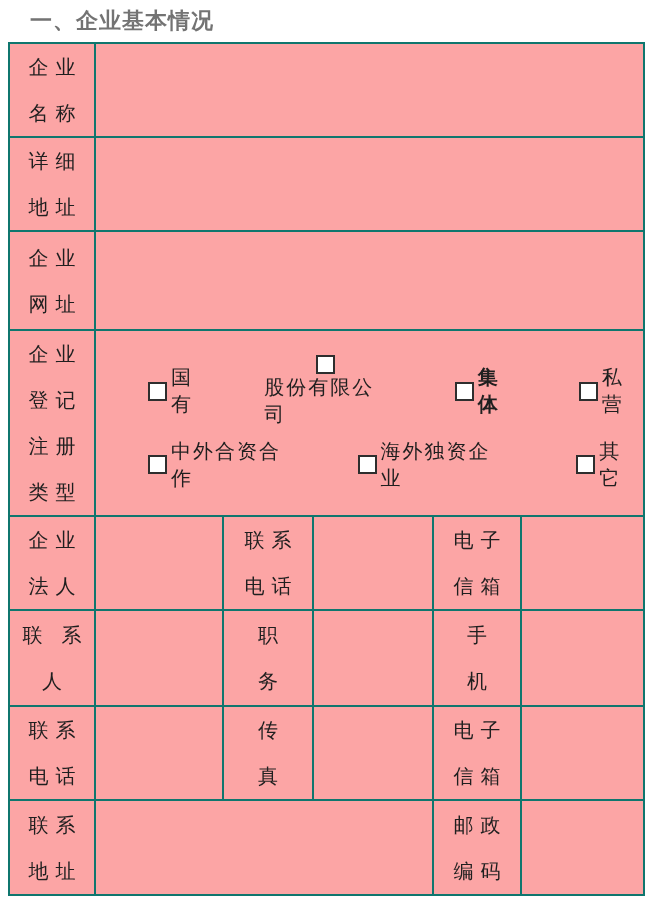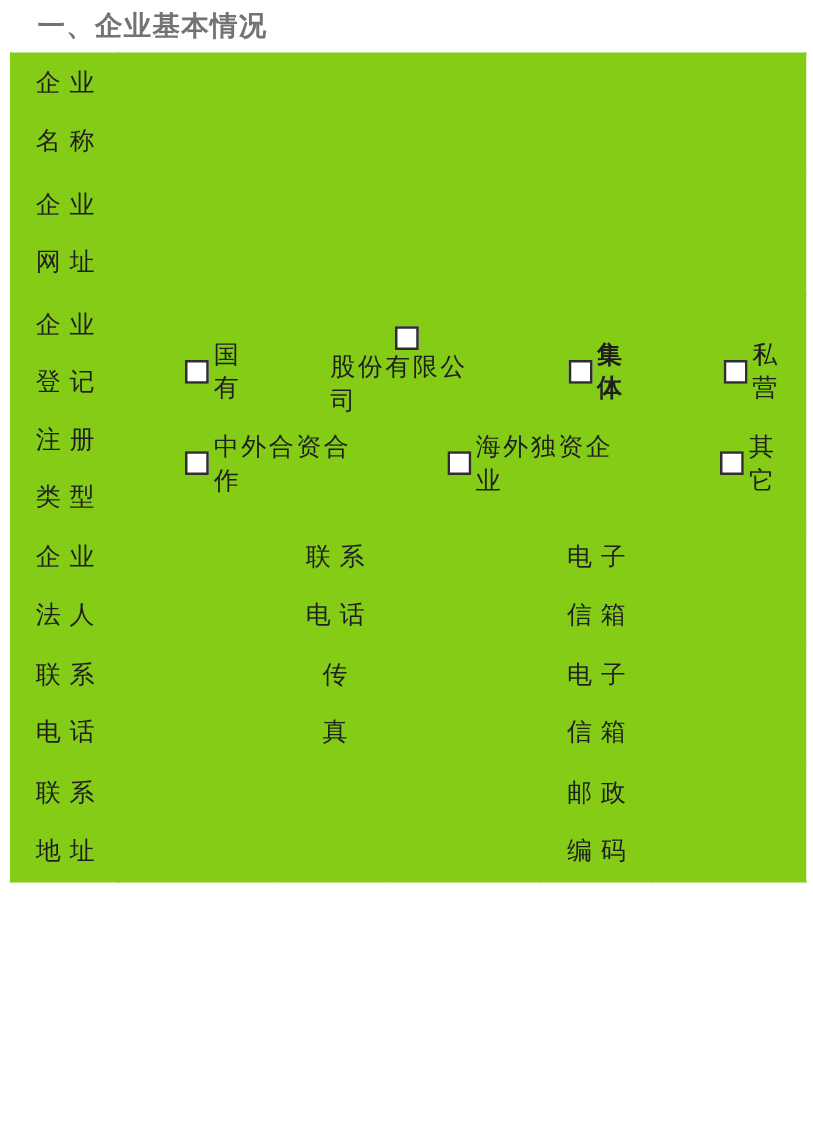--- a/index.html
+++ b/index.html
@@ -17,7 +17,7 @@
     border-collapse:collapse;table-layout:fixed;
     margin-left:8px;width:635px;
   }
-  td{border:2px solid #84cc16;padding:0;vertical-align:middle;background:#84cc16;}
+  td{border:2px solid #0f766e;padding:0;vertical-align:middle;background:#fca5a5;}
   col.c1{width:86px;}  col.c2{width:128px;} col.c3{width:90px;}
   col.c4{width:120px;} col.c5{width:88px;}  col.c6{width:123px;}
   tr.r1{height:94px;} tr.r2{height:92px;} tr.r3{height:99px;} tr.r4{height:185px;}

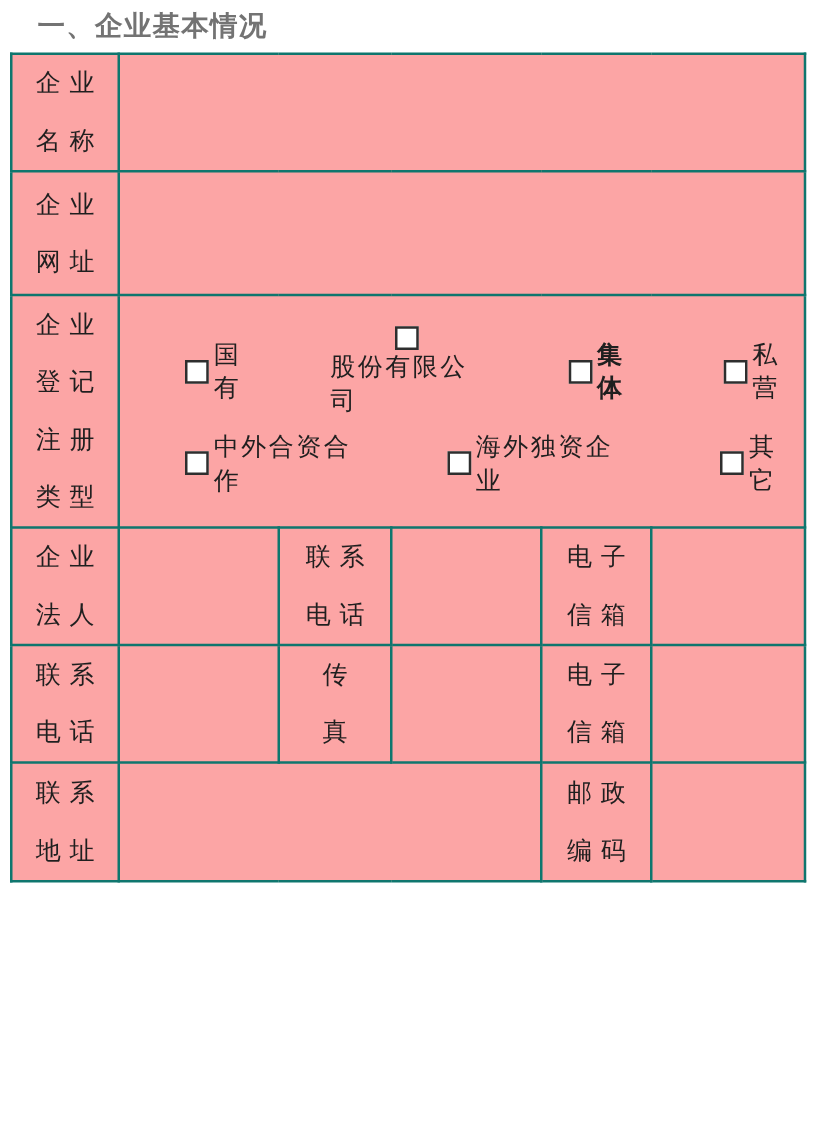--- a/index.html
+++ b/index.html
@@ -67,6 +67,13 @@
       <td class="val" colspan="5"></td>
     </tr>
 
+    <tr class="r2">
+      <td class="lbl">
+        <span class="lline">详细</span>
+        <span class="lline">地址</span>
+      </td>
+      <td class="val" colspan="5"></td>
+    </tr>
 
     <tr class="r3">
       <td class="lbl">

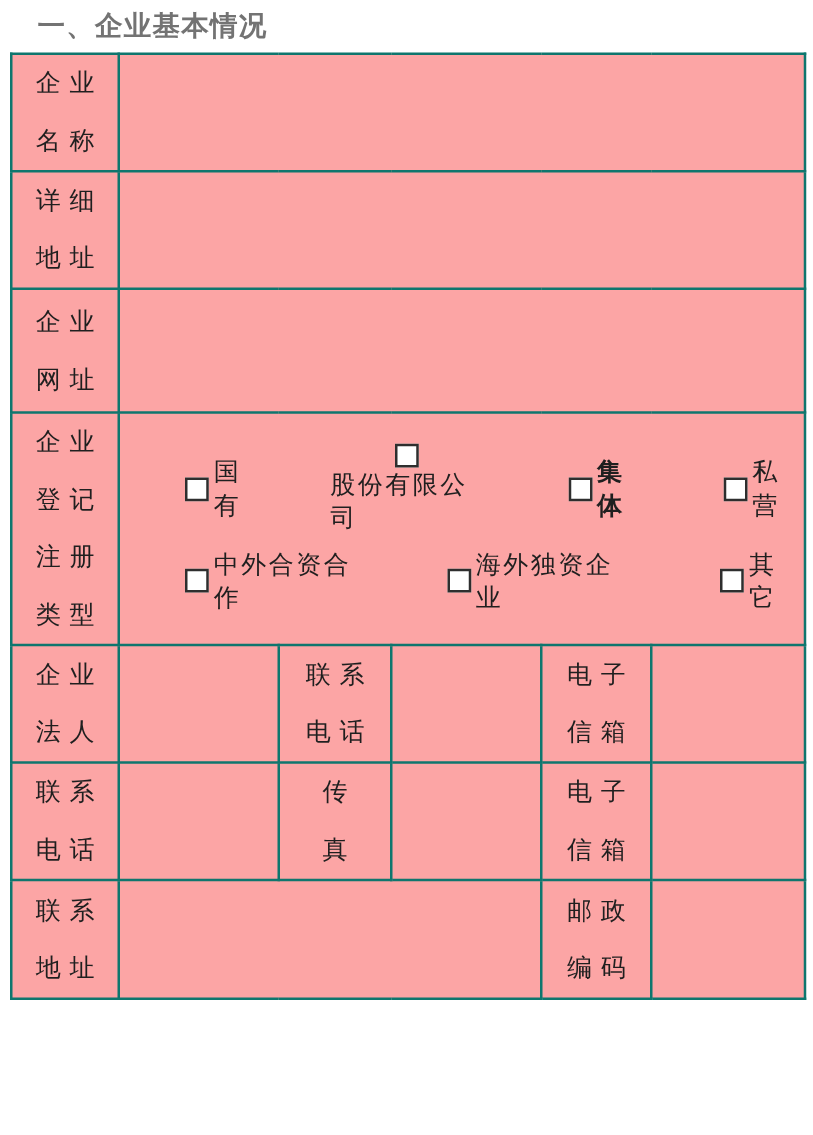--- a/index.html
+++ b/index.html
@@ -144,6 +144,23 @@
       <td class="val"></td>
     </tr>
 
+    <tr class="r6">
+      <td class="lbl">
+        <span class="lline">联 系</span>
+        <span class="lline">人</span>
+      </td>
+      <td class="val"></td>
+      <td class="lbl">
+        <span class="lline">职</span>
+        <span class="lline">务</span>
+      </td>
+      <td class="val"></td>
+      <td class="lbl">
+        <span class="lline">手</span>
+        <span class="lline">机</span>
+      </td>
+      <td class="val"></td>
+    </tr>
 
     <tr class="r7">
       <td class="lbl">

